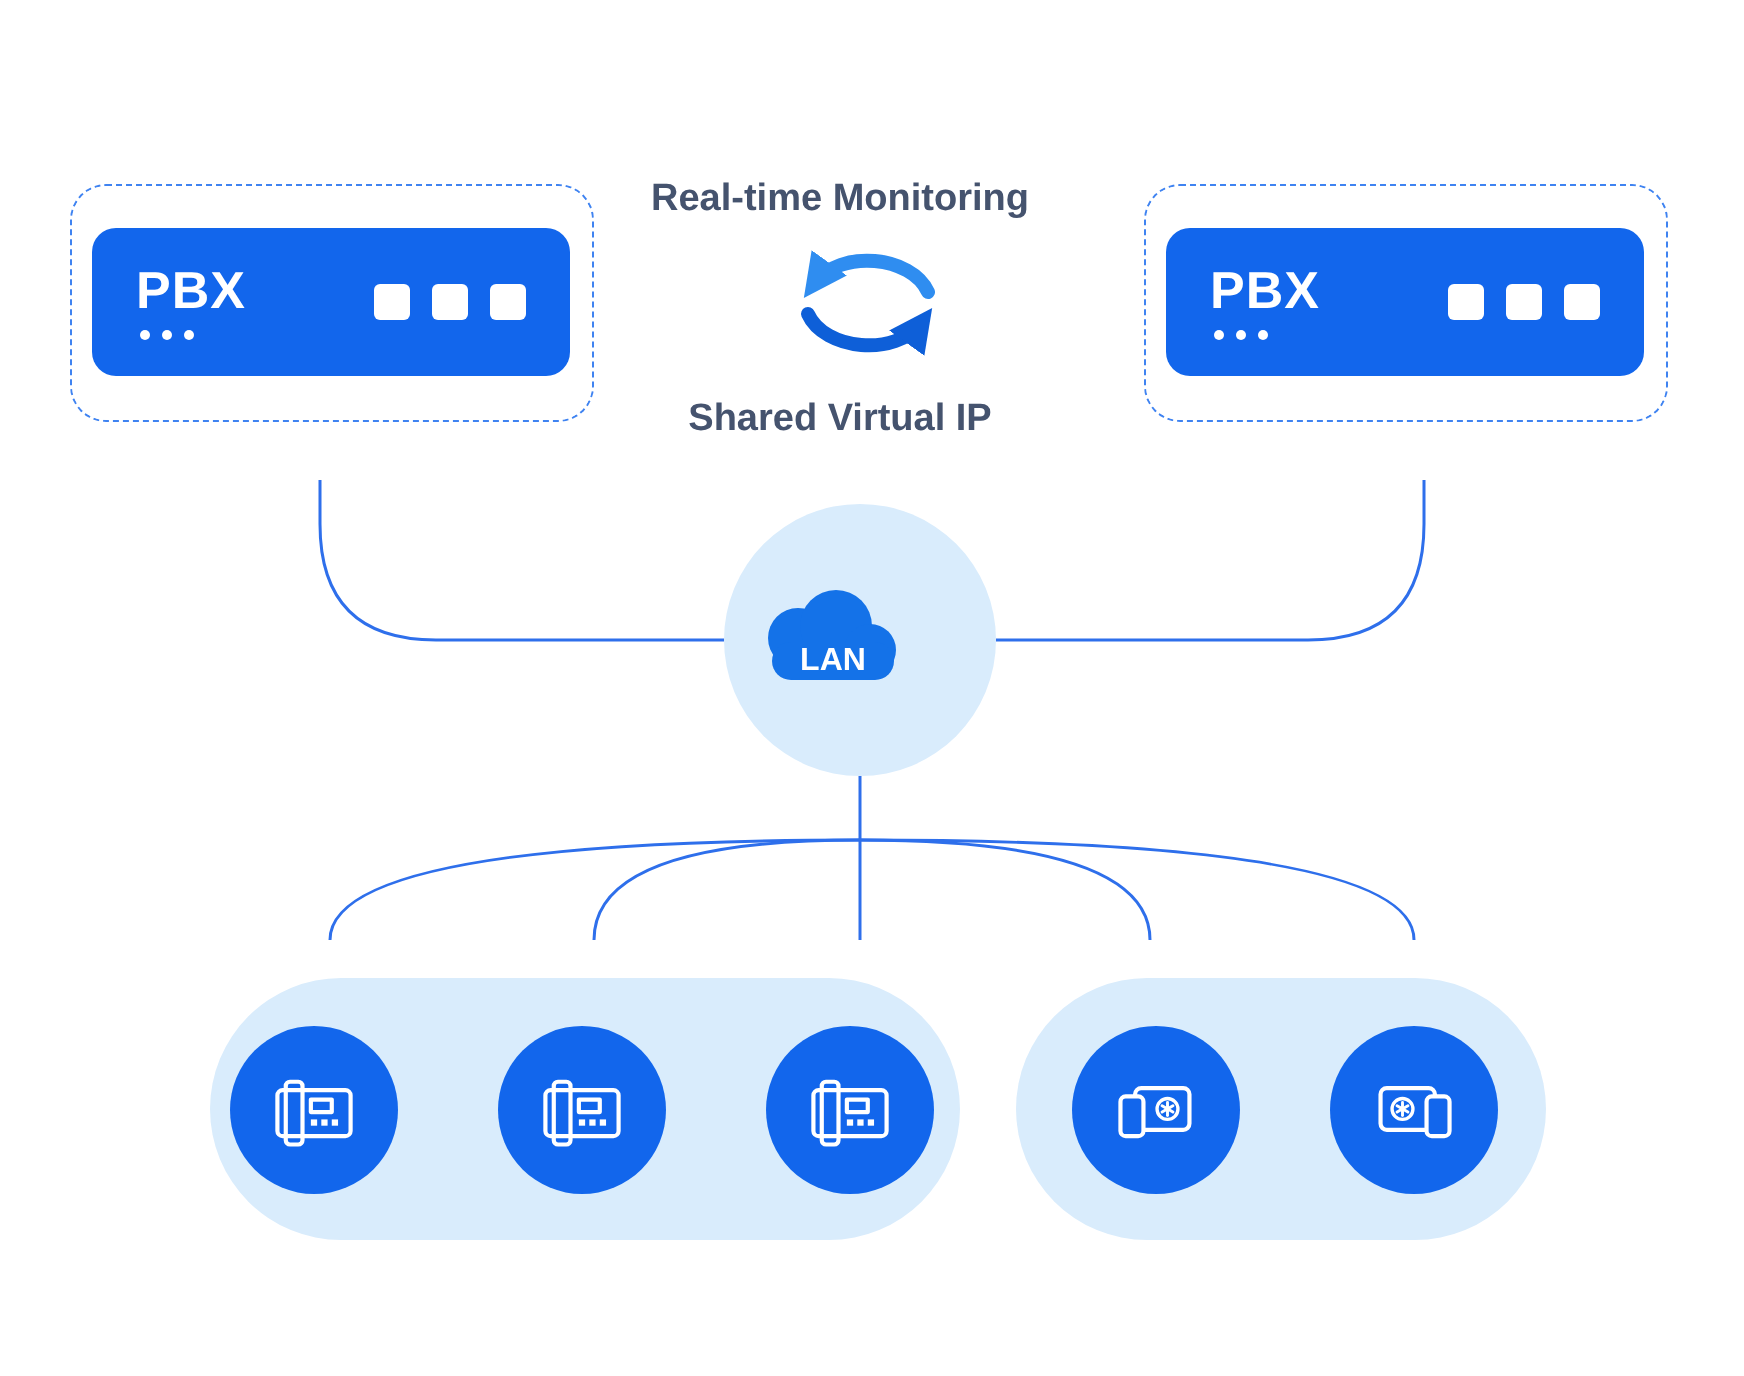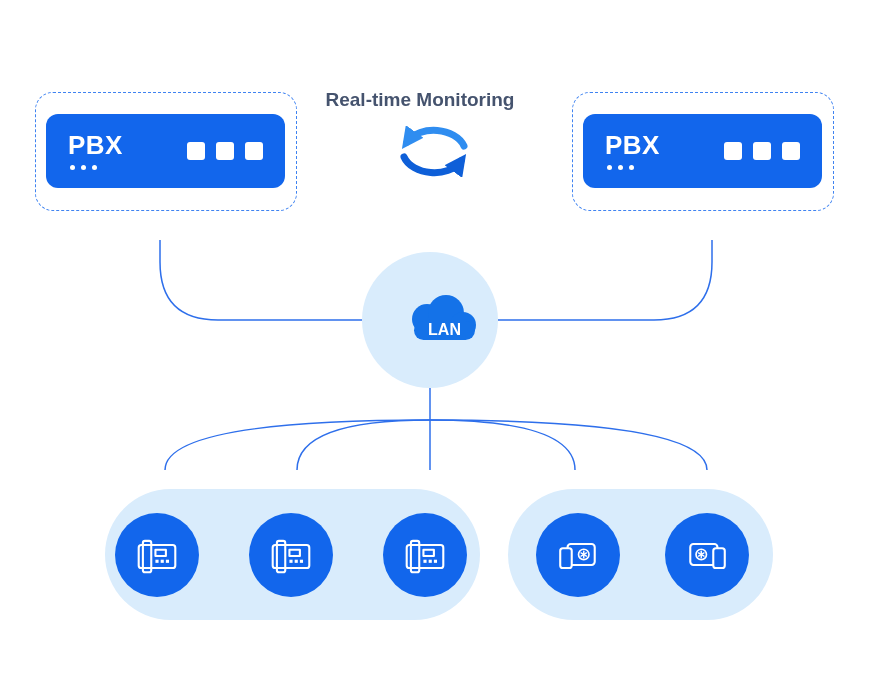--- a/index.html
+++ b/index.html
@@ -125,6 +125,7 @@
     </svg>
   </div>
 
+  <div class="mid-label bottom">Shared Virtual IP</div>
 
   <div class="lan-circle">
     <svg width="108" height="68" viewBox="0 0 108 68">

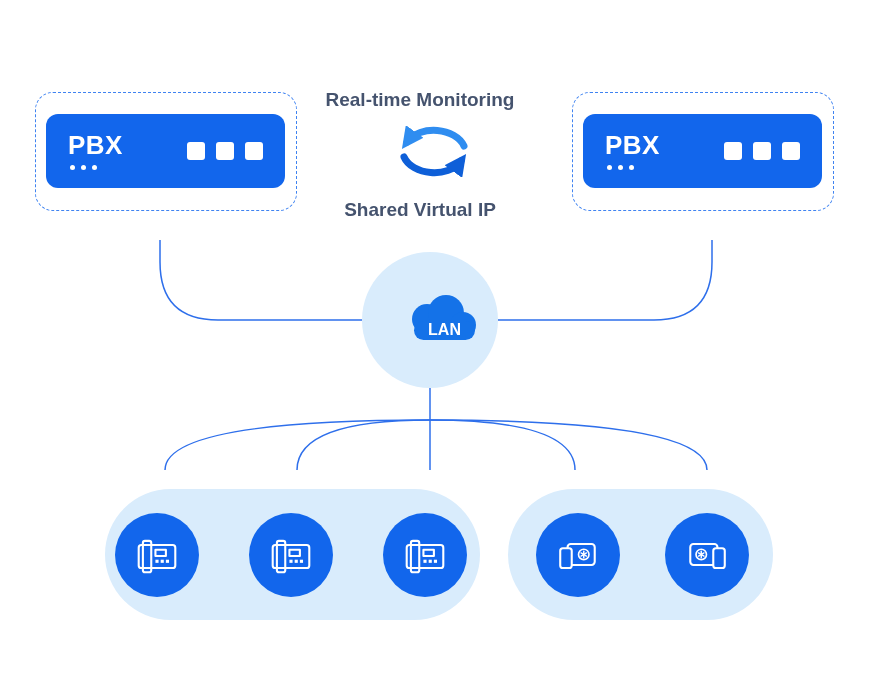--- a/index.html
+++ b/index.html
@@ -42,7 +42,7 @@
   .lan-circle{
     position:absolute;left:362px;top:252px;width:136px;height:136px;
     border-radius:50%;background:#d9ecfc;
-    display:flex;align-items:center;justify-content:flex-end;
+    display:flex;align-items:center;justify-content:flex-start;
   }
   .lan-circle svg text{font-family:"Liberation Sans",sans-serif;}
 

